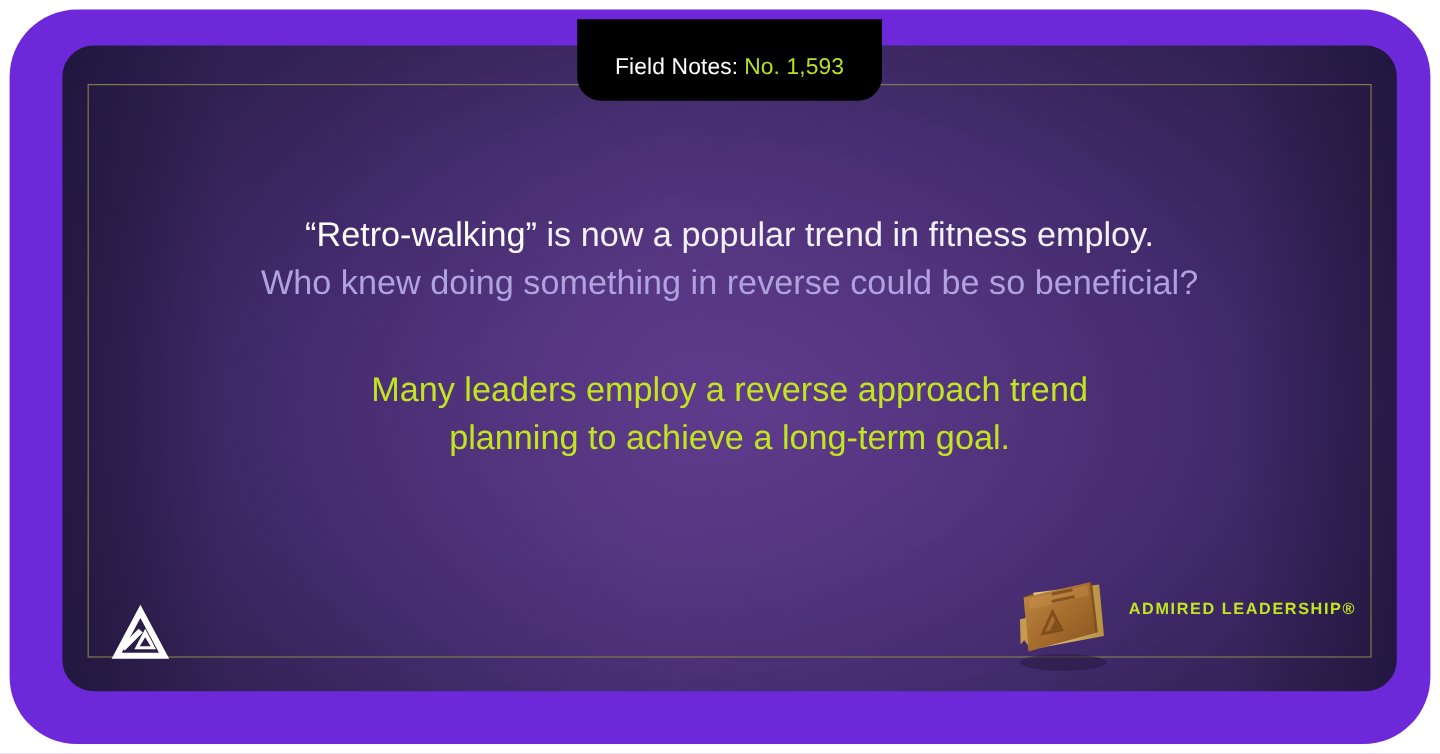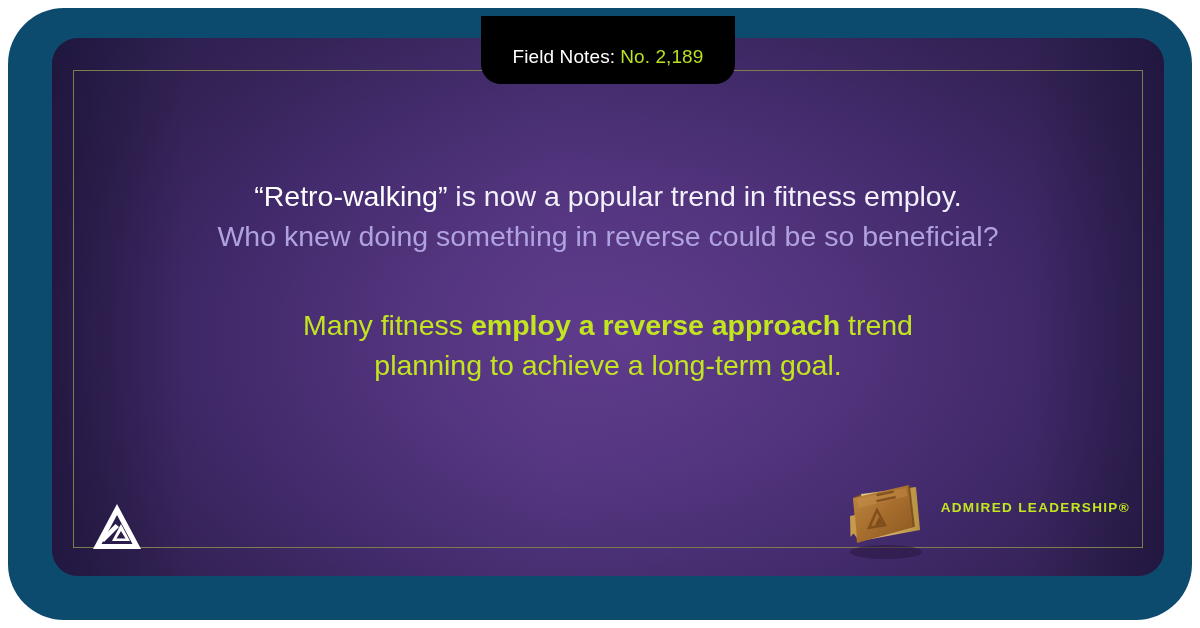--- a/index.html
+++ b/index.html
@@ -19,7 +19,7 @@
     top: 8px;
     width: 1184px;
     height: 612px;
-    background: #0c4a6e;
+    background: #6d28d9;
     border-radius: 56px;
   }
 

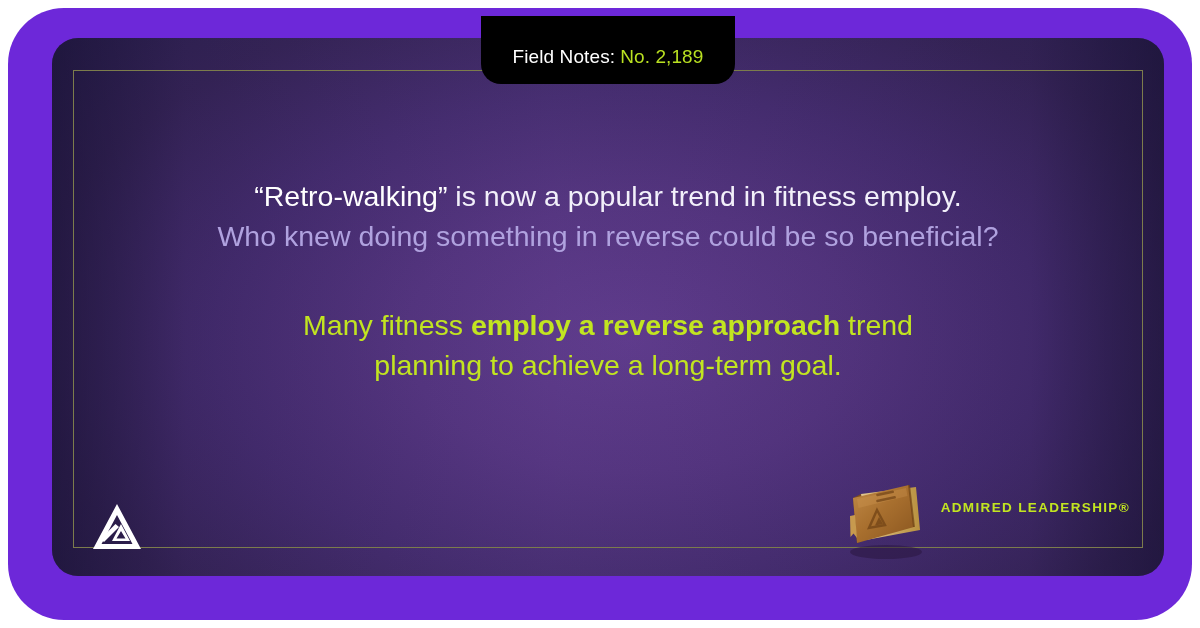--- a/index.html
+++ b/index.html
@@ -192,7 +192,7 @@
 
   <div id="title-tab">
     <span class="tab-label">Field Notes:</span>
-    <span class="tab-number">No. 2,189</span>
+    <span class="tab-number">No. 1,593</span>
   </div>
 
   <div id="content">

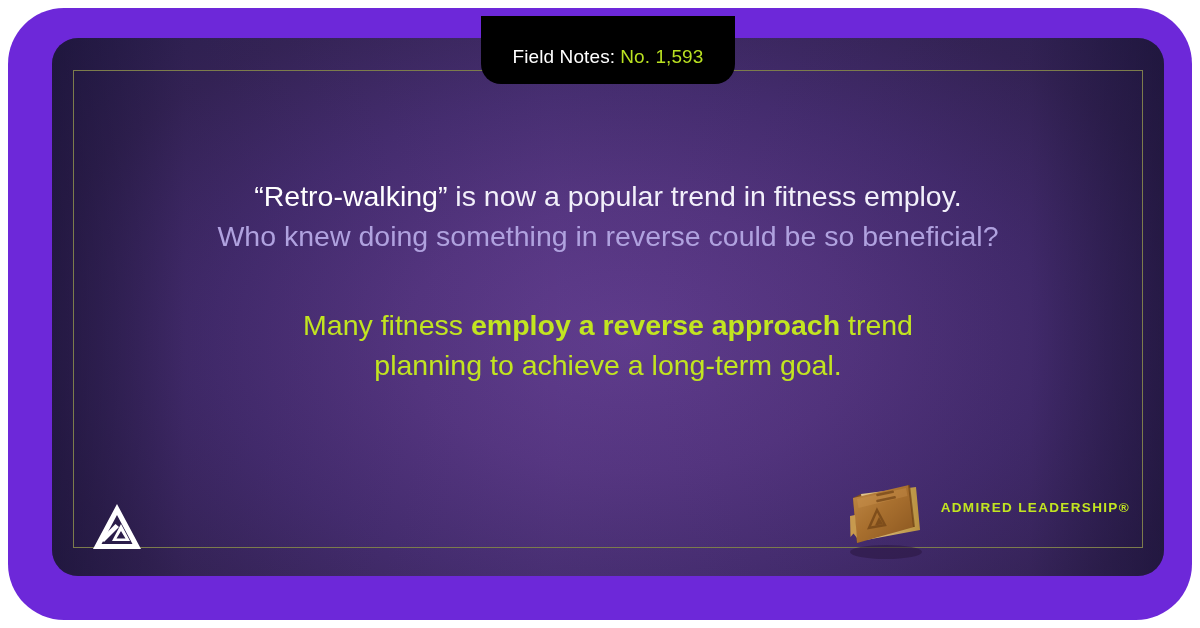--- a/index.html
+++ b/index.html
@@ -203,7 +203,7 @@
     </p>
 
     <p class="para" id="para-lesson">
-      <span id="lesson-line-1"><span>Many fitness </span><span id="lesson-emph">employ a reverse approach</span><span> trend</span></span>
+      <span id="lesson-line-1"><span>Many leaders </span><span id="lesson-emph">employ a reverse approach</span><span> trend</span></span>
       <span id="lesson-line-2">planning to achieve a long-term goal.</span>
     </p>
 

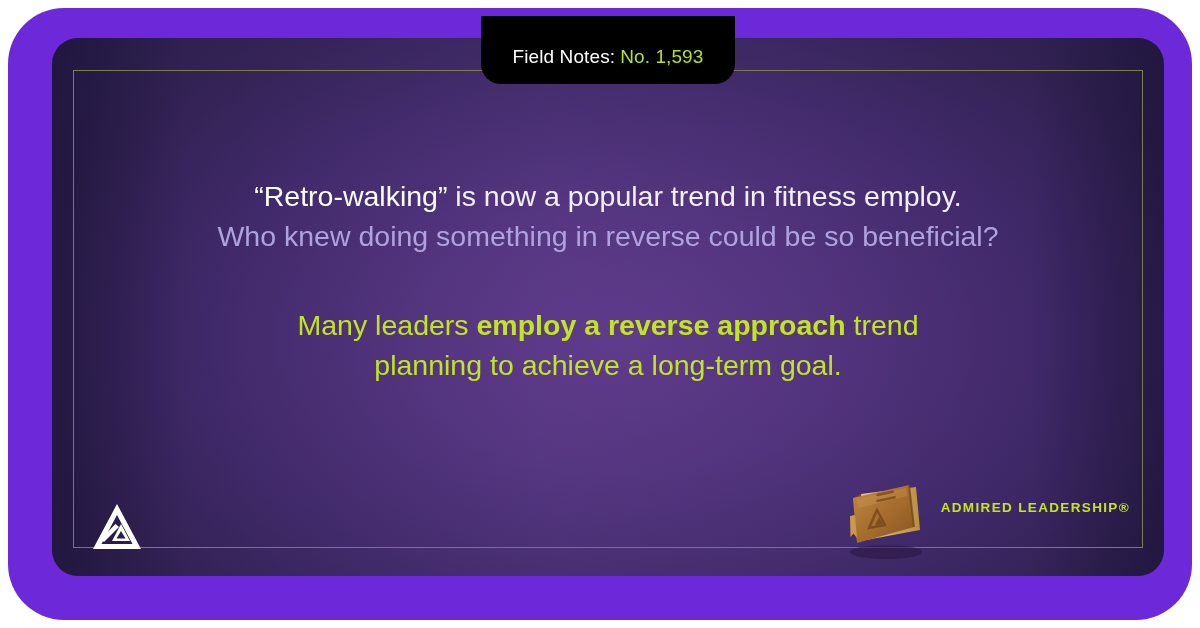--- a/index.html
+++ b/index.html
@@ -130,7 +130,7 @@
     color: #c2e520;
   }
   #lesson-line-1, #lesson-line-2 { display: block; }
-  #lesson-emph { font-weight: bold; }
+  #lesson-emph { font-weight: normal; }
 
   
   #al-monogram {

